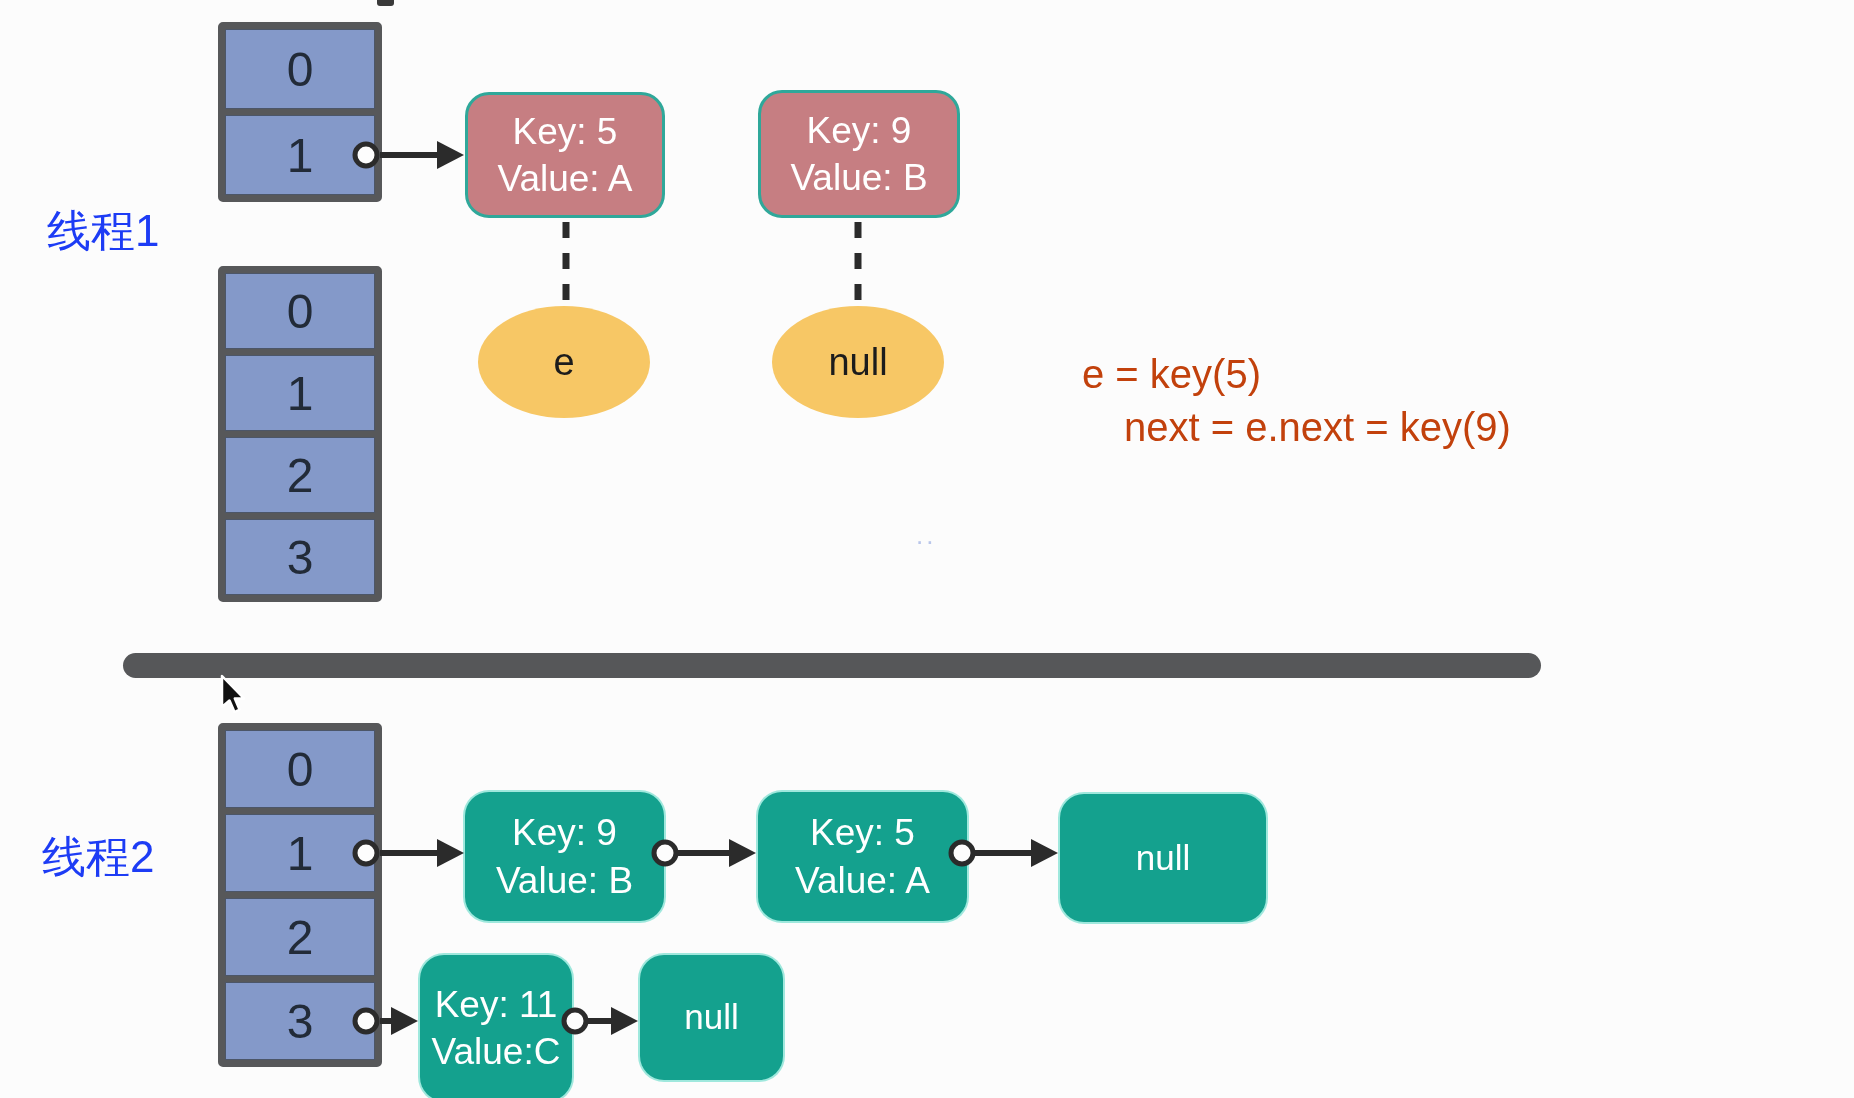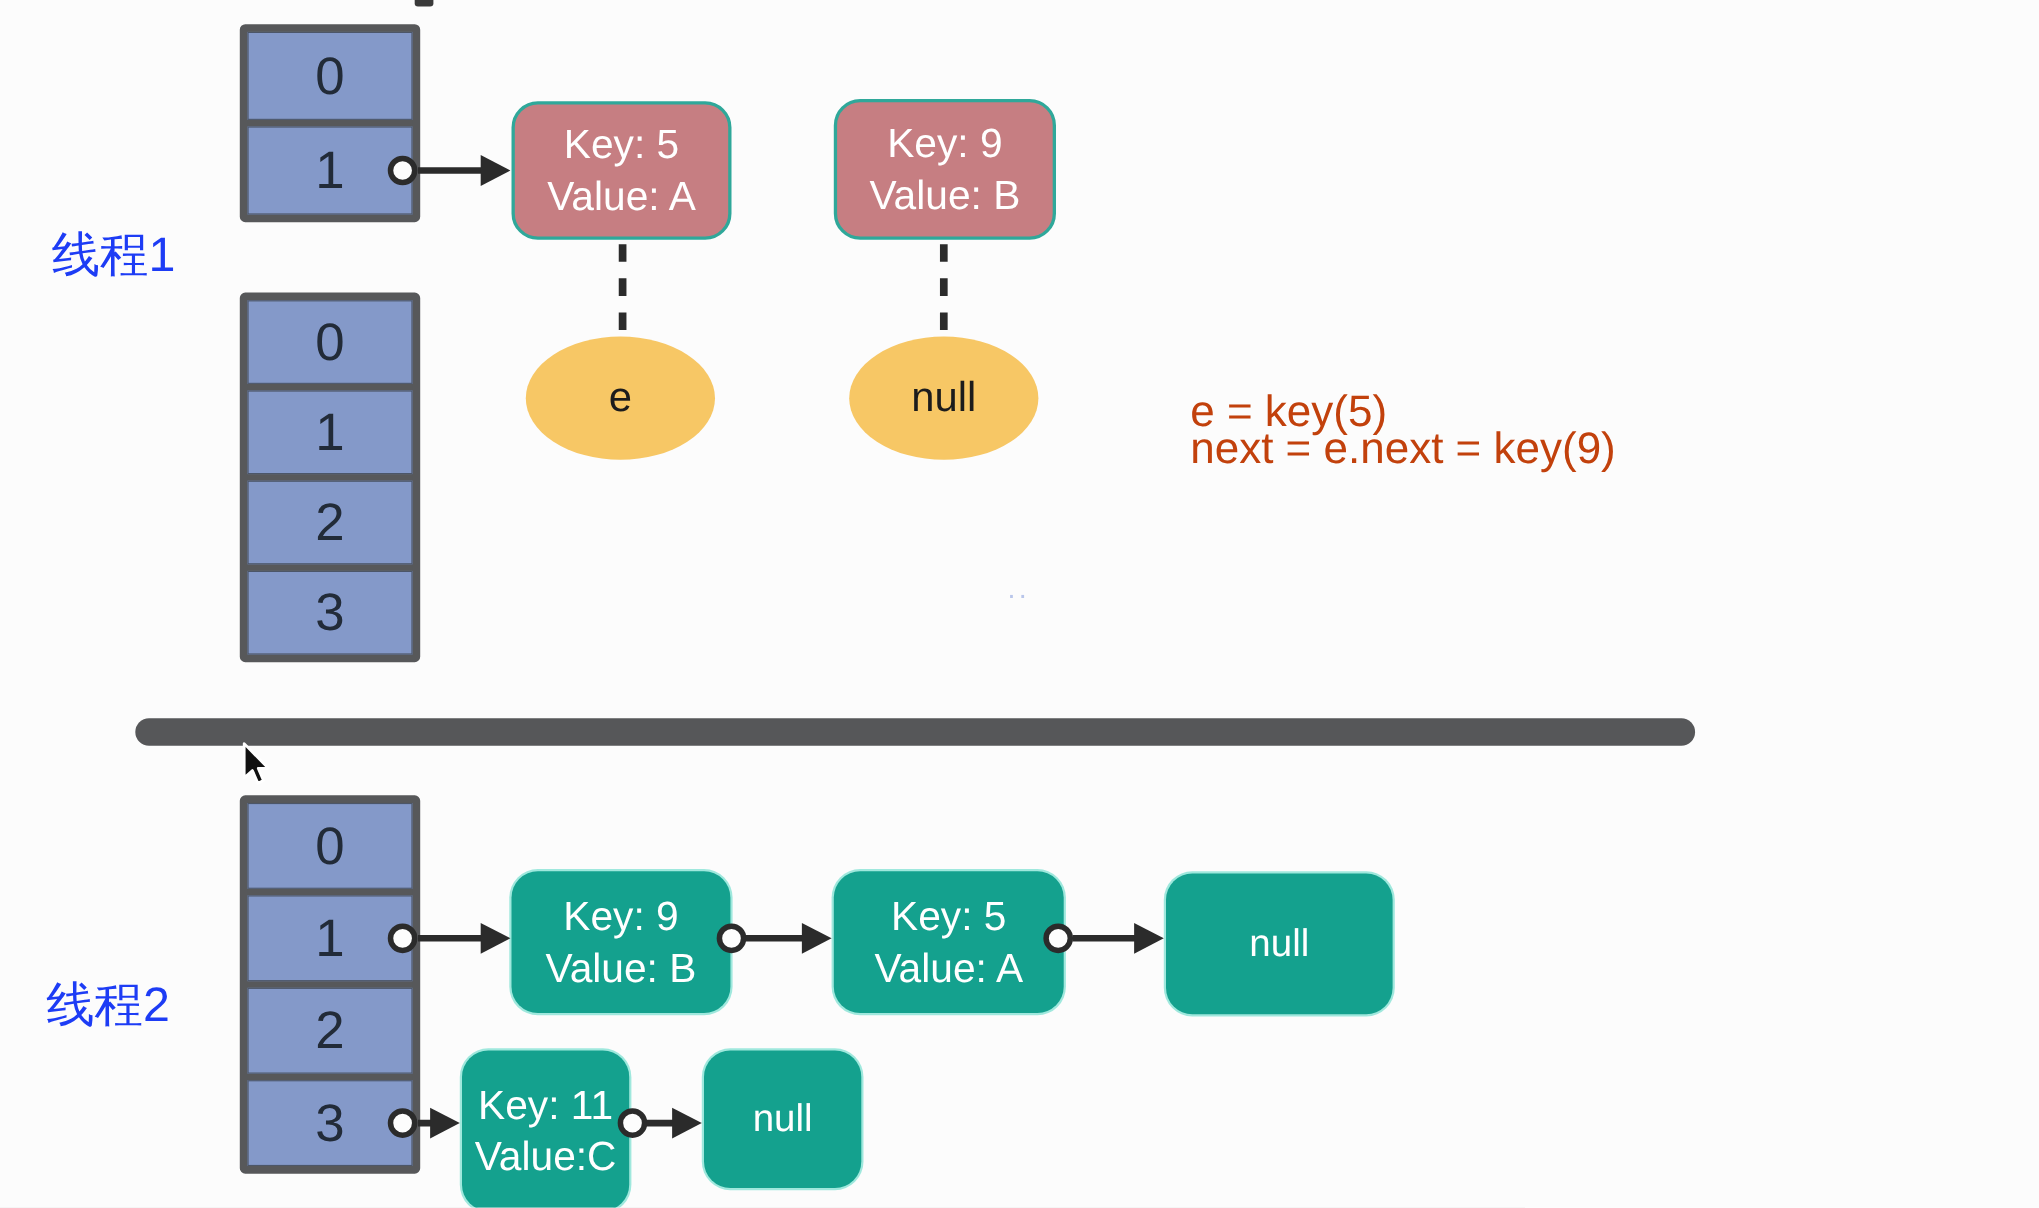--- a/index.html
+++ b/index.html
@@ -85,7 +85,7 @@
   <div class="ellipse" style="left:772px;top:306px;width:172px;height:112px;">null</div>
 
   <div class="code" style="top:348px;">e = key(5)</div>
-  <div class="code" style="top:382px;">next = e.next = key(9)</div>
+  <div class="code" style="top:401px;margin-left:42px;">next = e.next = key(9)</div>
 
   <div class="stray">..</div>
 

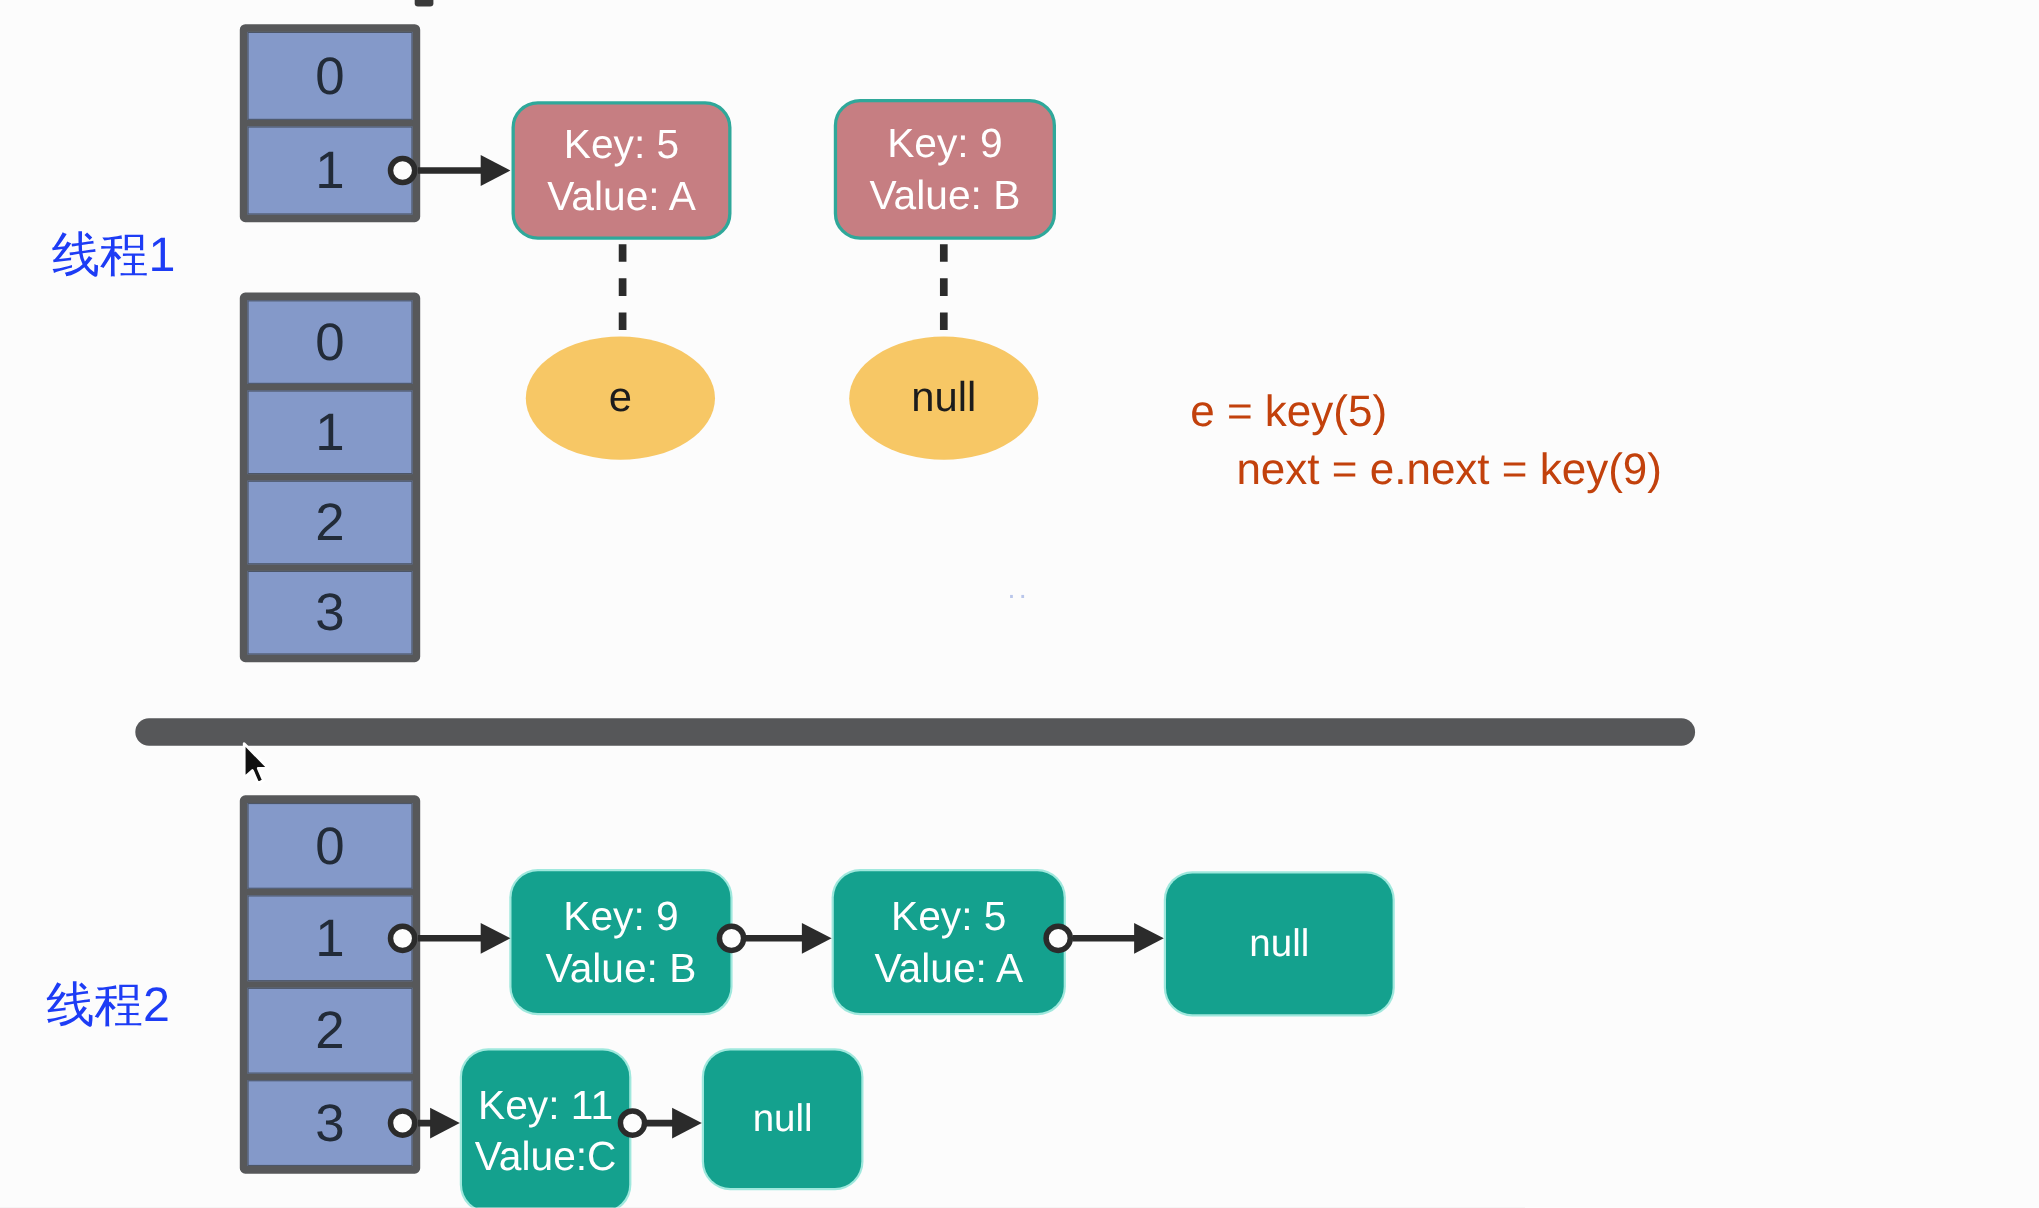--- a/index.html
+++ b/index.html
@@ -91,7 +91,7 @@
 
   <div class="divider"></div>
 
-  <div class="thread-label" style="left:42px;top:884px;">线程2</div>
+  <div class="thread-label" style="left:42px;top:828px;">线程2</div>
 
   <div class="array arrC" style="top:723px;">
     <div class="cell">0</div>

